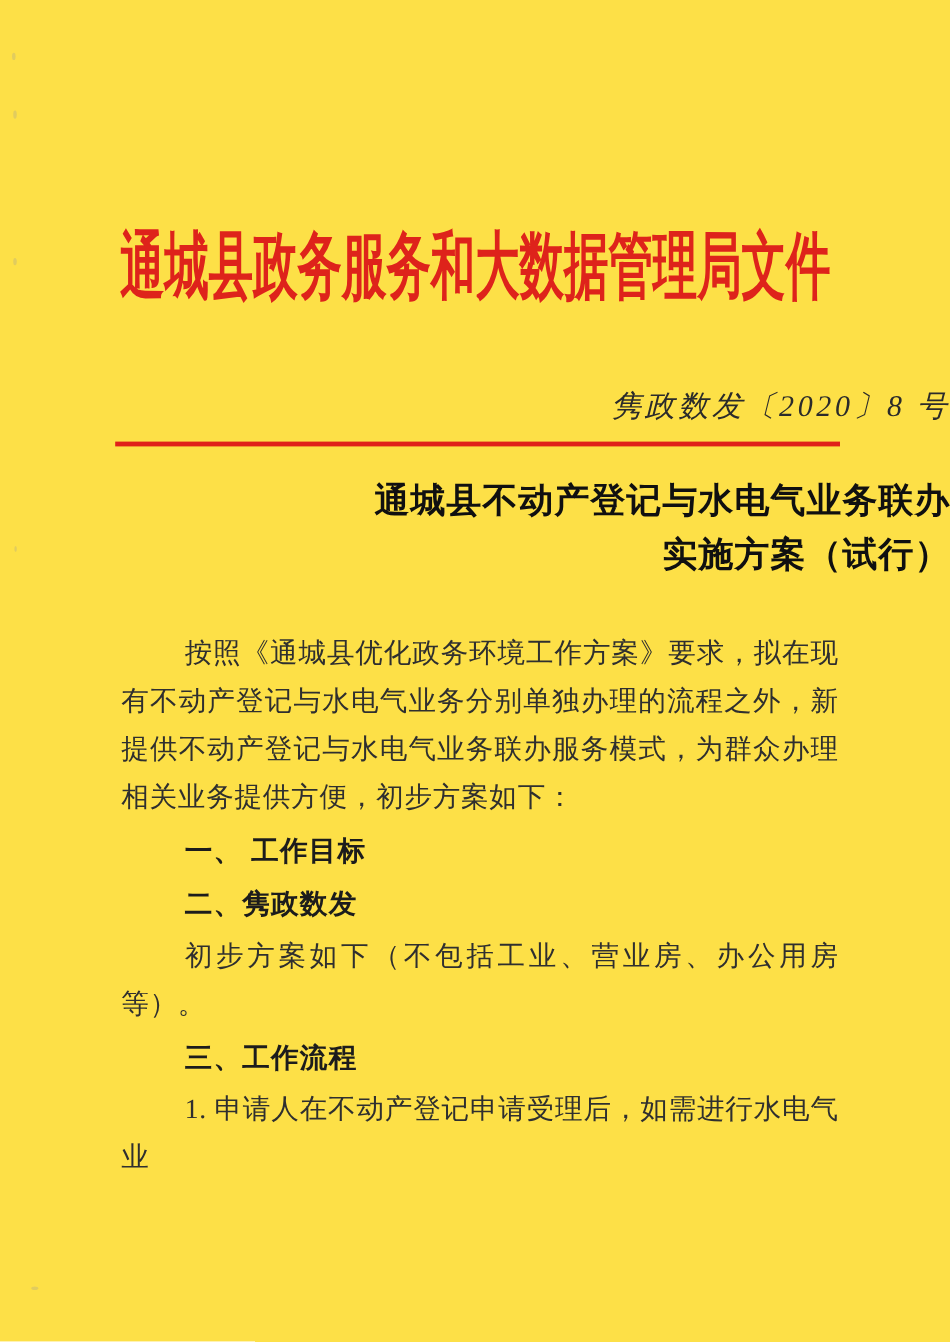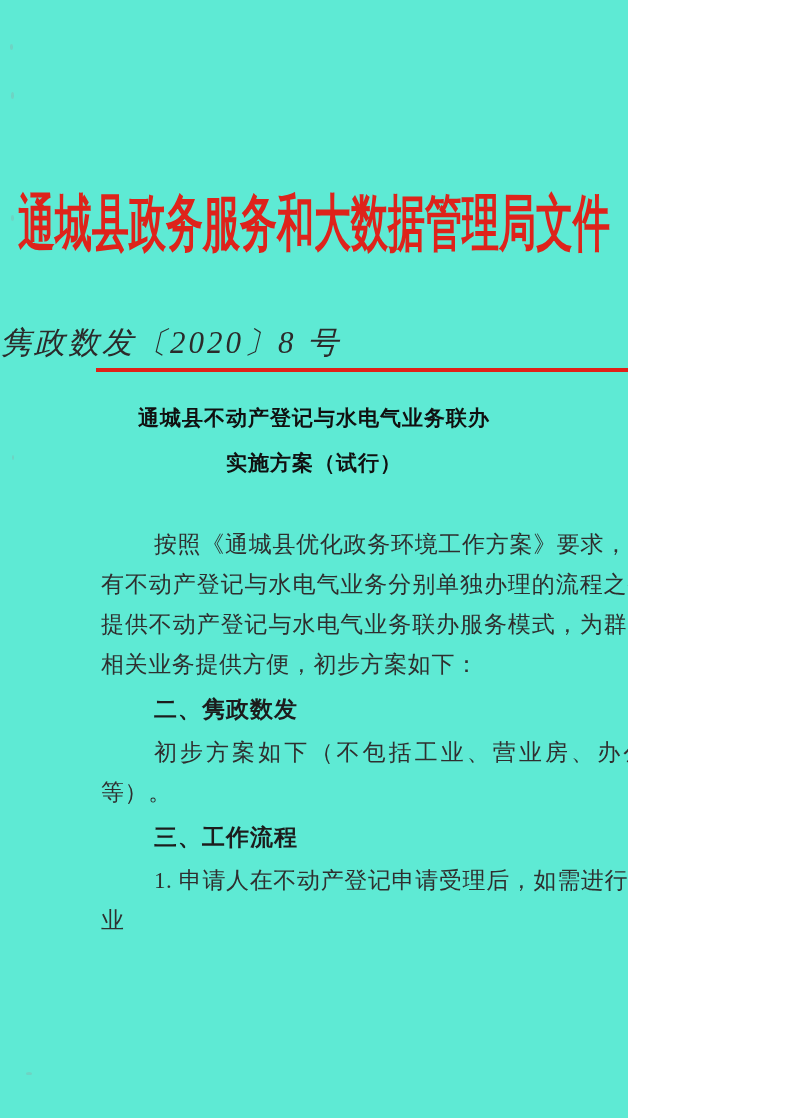--- a/index.html
+++ b/index.html
@@ -9,9 +9,9 @@
   }
   .page {
     position: relative;
-    width: 628px;
+    width: 792px;
     height: 1118px;
-    background: #5eead4;
+    background: #fde047;
     overflow: hidden;
     font-family: "Liberation Serif", "DejaVu Serif", serif;
   }

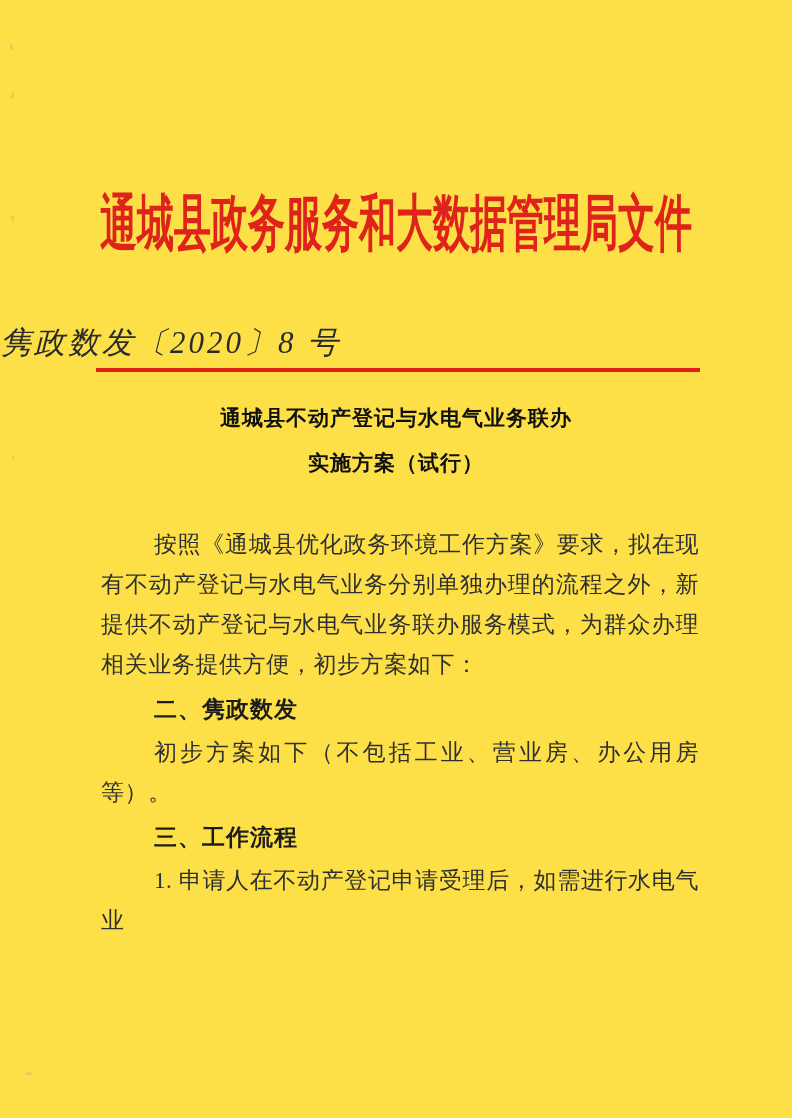--- a/index.html
+++ b/index.html
@@ -39,8 +39,8 @@
     top: 322px;
     left: 0;
     right: 0;
-    text-align: left;
-    font-size: 31px;
+    text-align: right;
+    font-size: 25px;
     color: #2b2b2b;
     font-style: italic;
     letter-spacing: 3px;

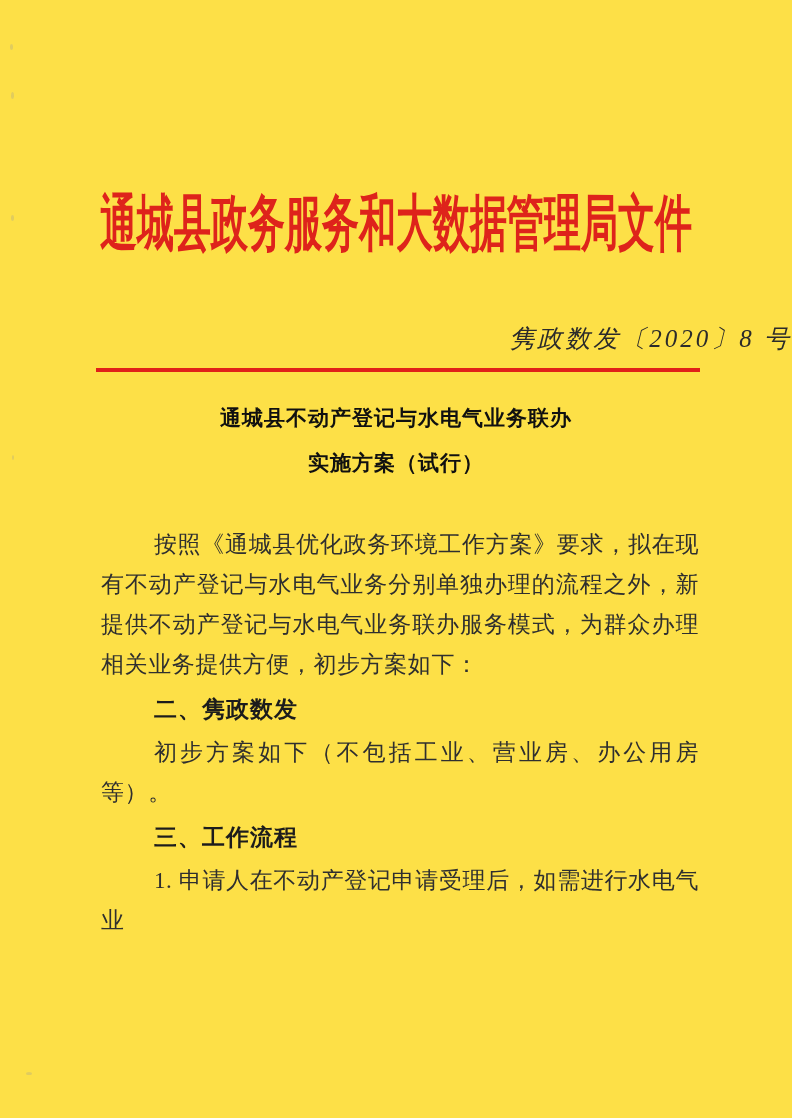--- a/index.html
+++ b/index.html
@@ -61,8 +61,8 @@
     top: 396px;
     left: 0;
     right: 0;
-    text-align: center;
-    font-size: 21px;
+    text-align: right;
+    font-size: 29px;
     font-weight: 700;
     line-height: 45px;
     color: #101010;

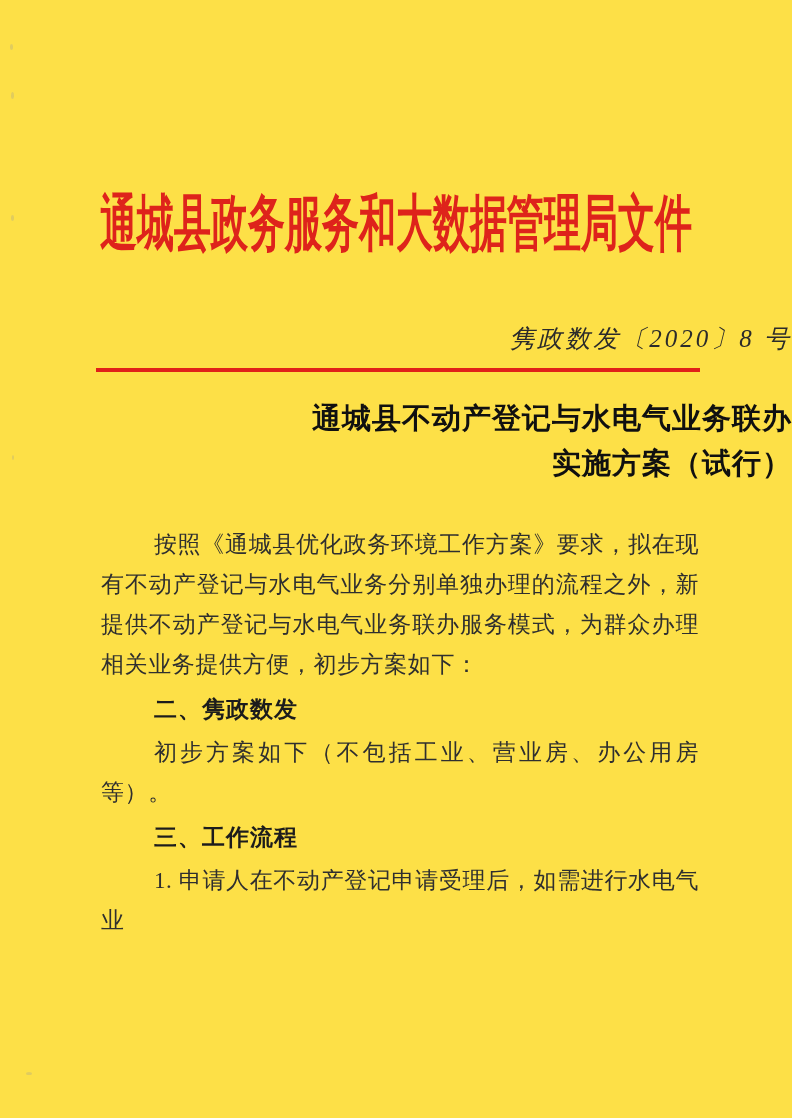--- a/index.html
+++ b/index.html
@@ -125,6 +125,7 @@
 
   <div class="body-text">
     <p>按照《通城县优化政务环境工作方案》要求，拟在现有不动产登记与水电气业务分别单独办理的流程之外，新提供不动产登记与水电气业务联办服务模式，为群众办理相关业务提供方便，初步方案如下：</p>
+    <p class="section-heading">一、 工作目标</p>
     <p class="section-heading">二、隽政数发</p>
     <p>初步方案如下（不包括工业、营业房、办公用房等）。</p>
     <p class="section-heading">三、工作流程</p>

